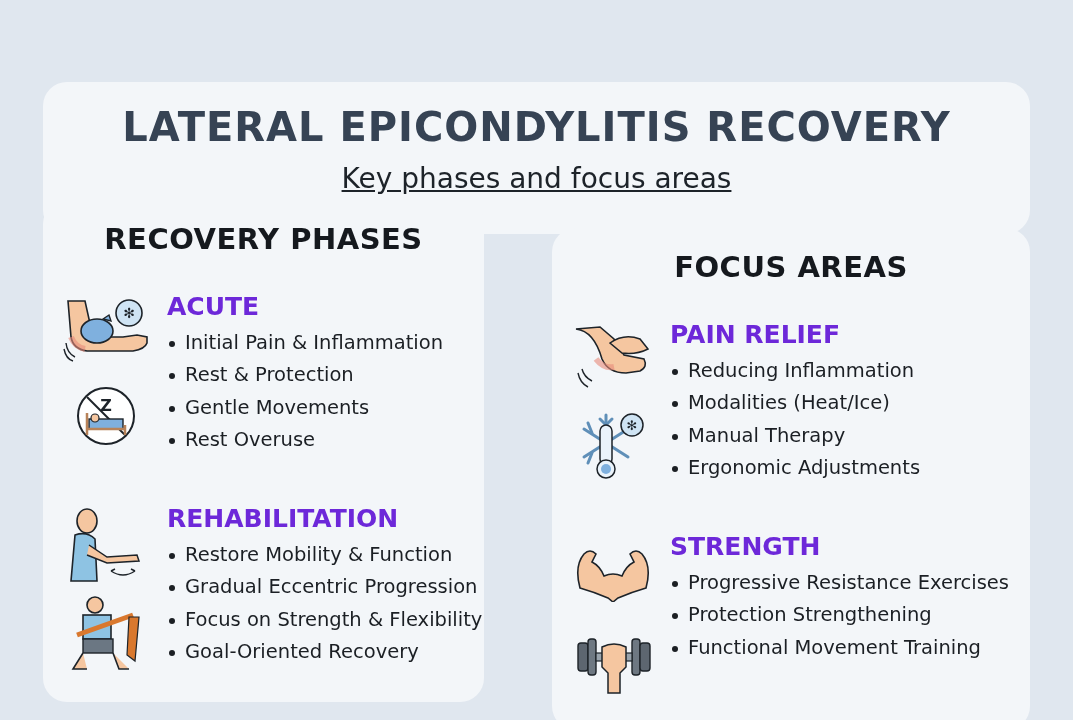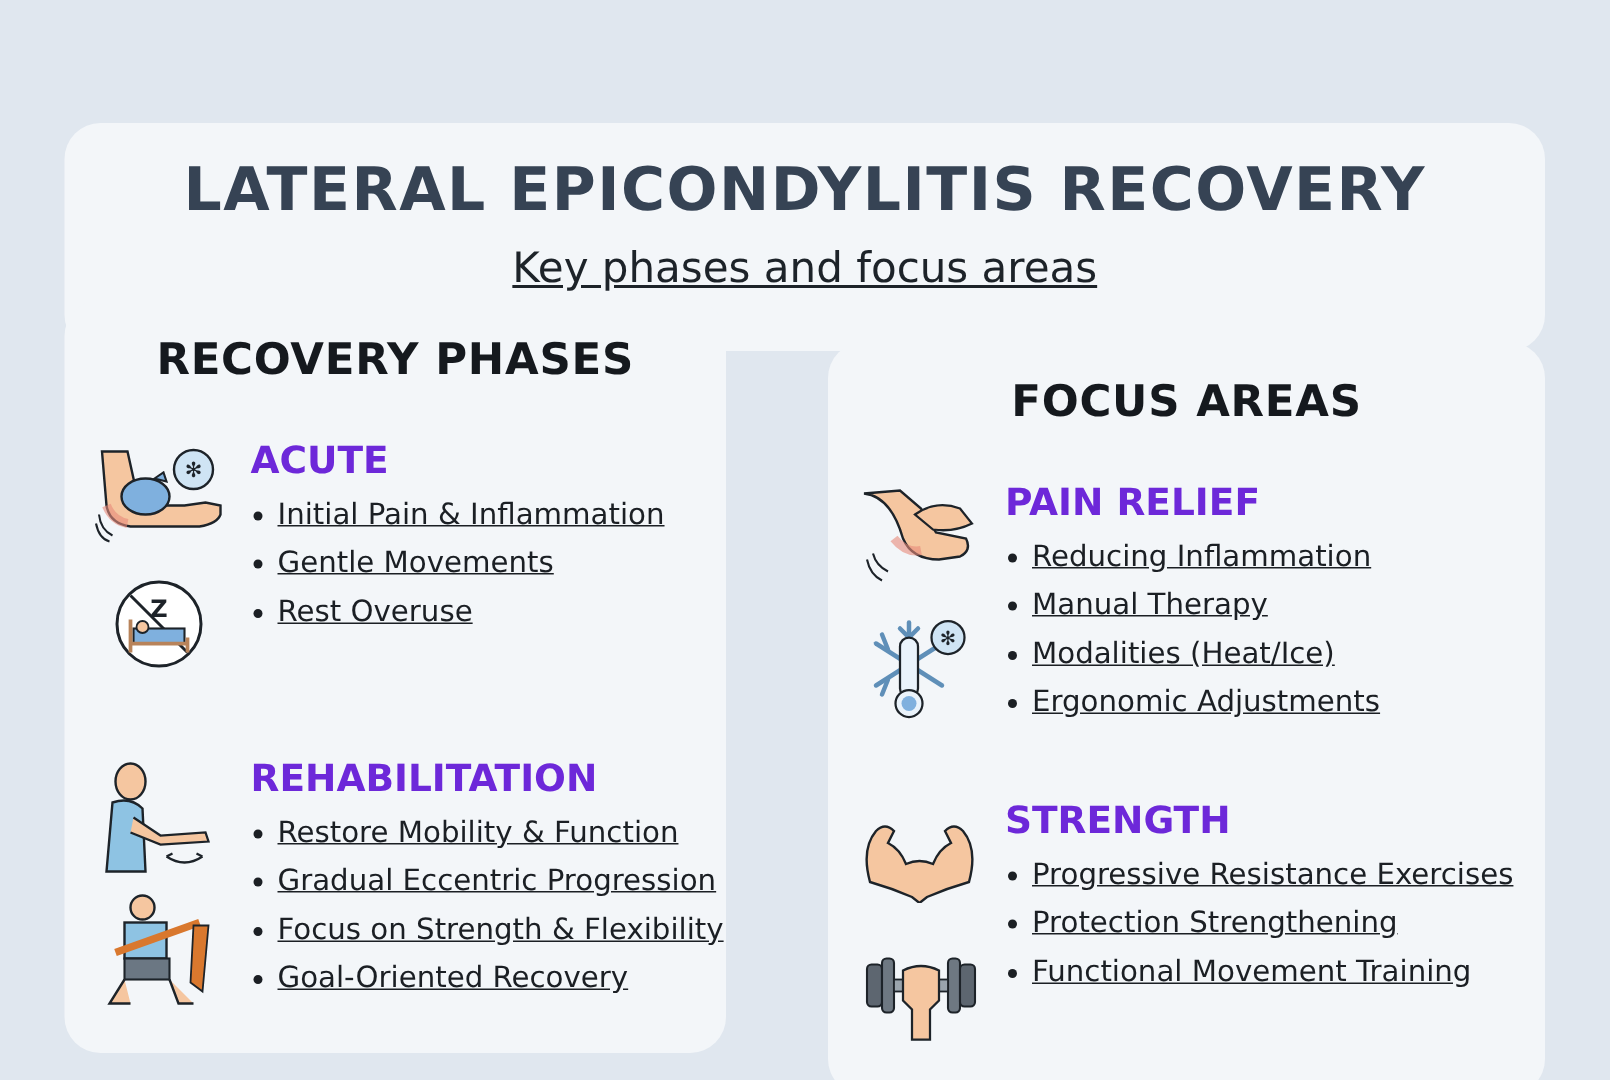--- a/index.html
+++ b/index.html
@@ -13,7 +13,7 @@
   .panel-title{position:absolute;left:0;right:0;top:22px;text-align:center;font-size:29px;font-weight:bold;color:#15191e;letter-spacing:.5px;}
   .section{position:absolute;}
   .sec-title{font-size:25px;font-weight:bold;color:#6d28d9;margin-bottom:6px;}
-  .items{list-style:none;margin:0;padding:0;text-decoration:underline;}
+  .items{list-style:none;margin:0;padding:0;}
   .items li{font-size:19.5px;line-height:32.4px;color:#1b1f24;white-space:nowrap;position:relative;padding-left:18px;}
   .items li::before{content:"";position:absolute;left:2px;top:14px;width:6px;height:6px;border-radius:50%;background:#1b1f24;}
   .icon{position:absolute;}

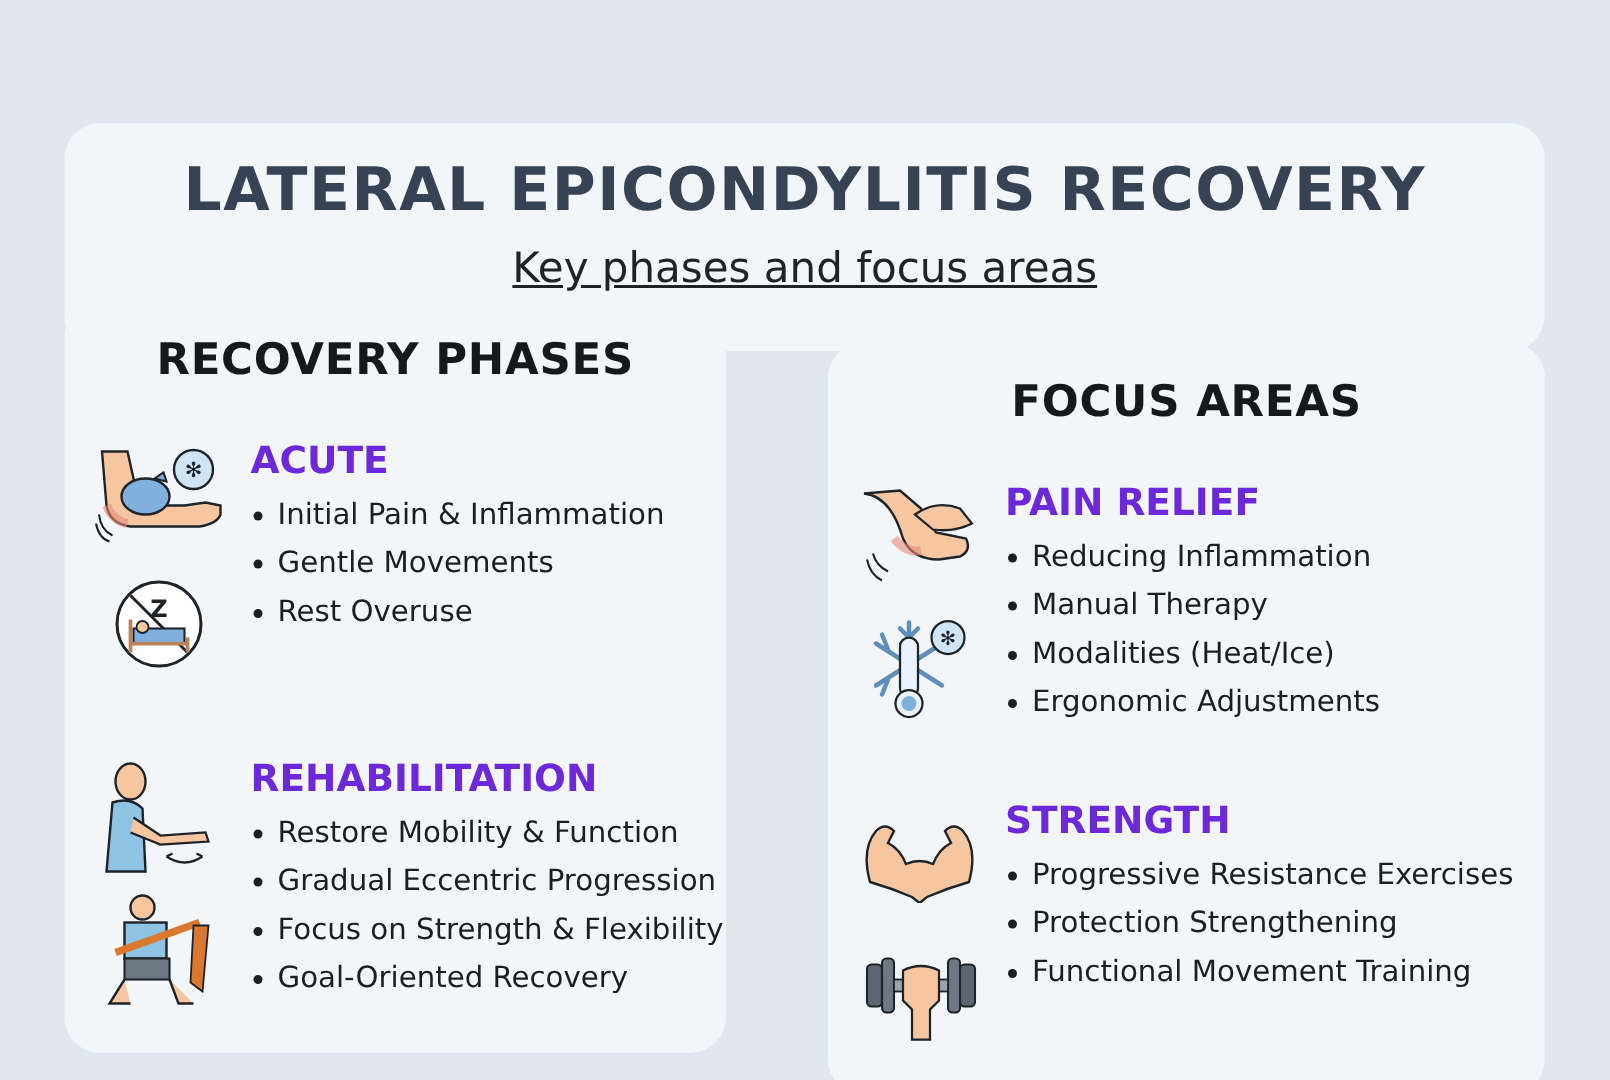--- a/index.html
+++ b/index.html
@@ -51,6 +51,7 @@
     <div class="sec-title">ACUTE</div>
     <ul class="items">
       <li>Initial Pain &amp; Inflammation</li>
+      <li>Rest &amp; Protection</li>
       <li>Gentle Movements</li>
       <li>Rest Overuse</li>
     </ul>

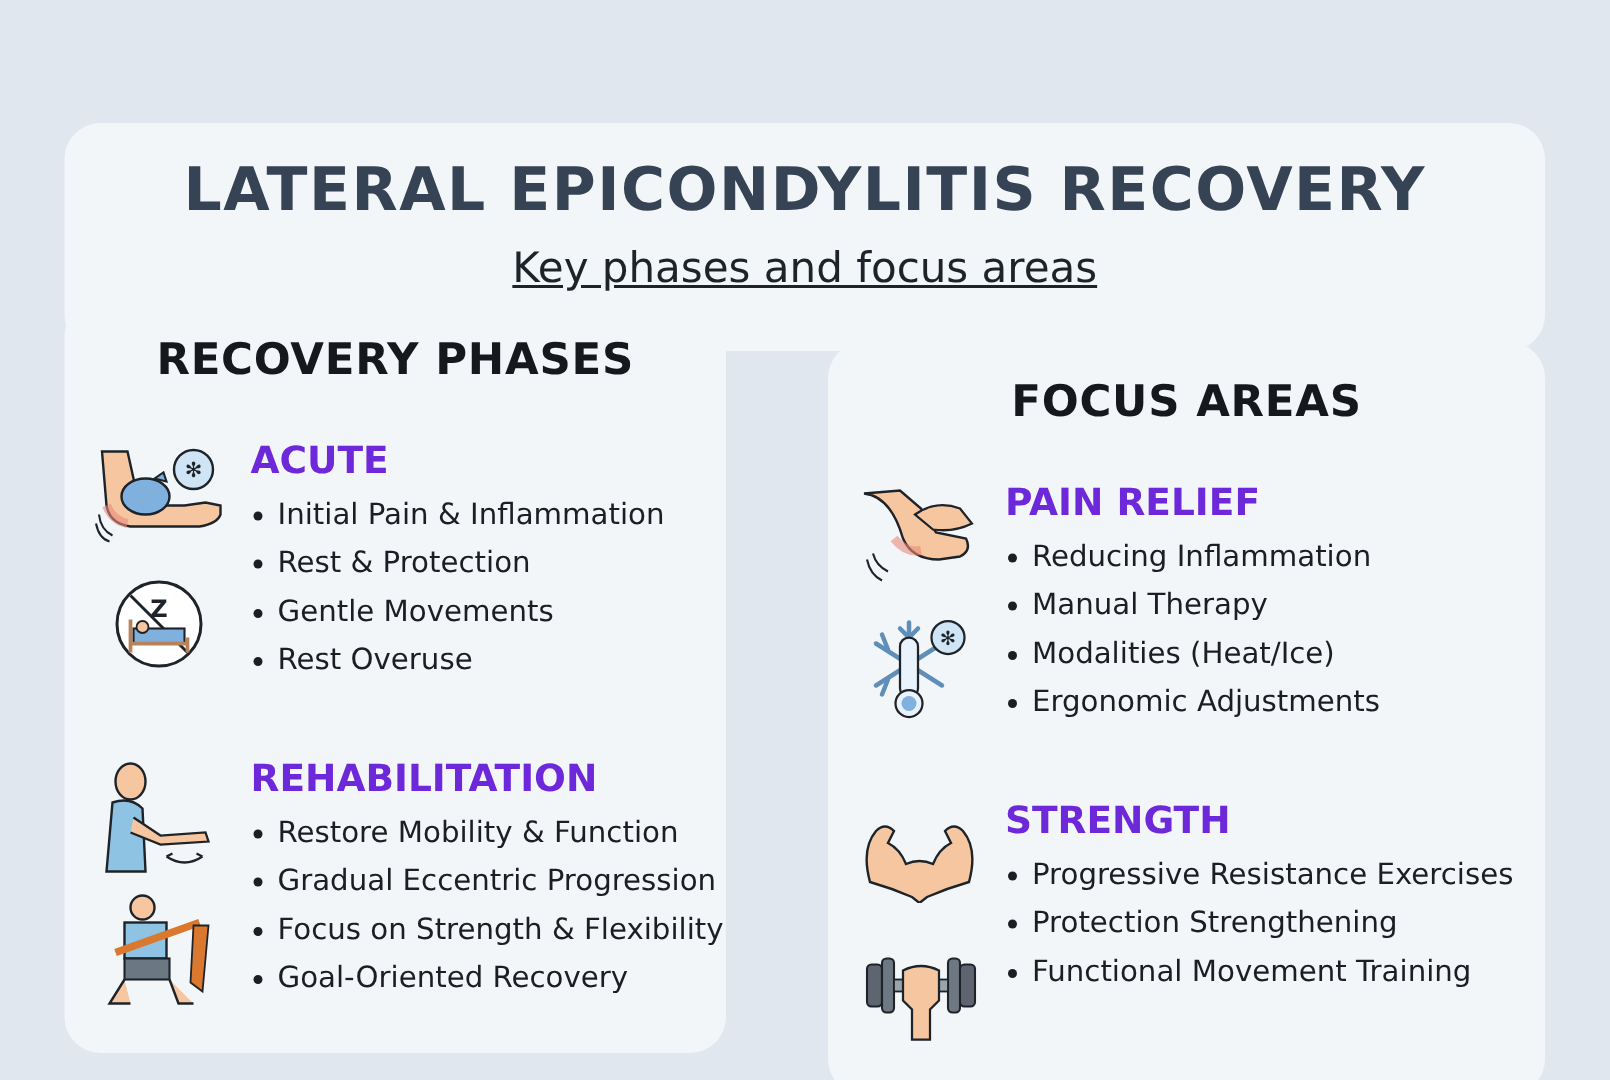--- a/index.html
+++ b/index.html
@@ -110,8 +110,8 @@
     <div class="sec-title">PAIN RELIEF</div>
     <ul class="items">
       <li>Reducing Inflammation</li>
+      <li>Modalities (Heat/Ice)</li>
       <li>Manual Therapy</li>
-      <li>Modalities (Heat/Ice)</li>
       <li>Ergonomic Adjustments</li>
     </ul>
   </div>

